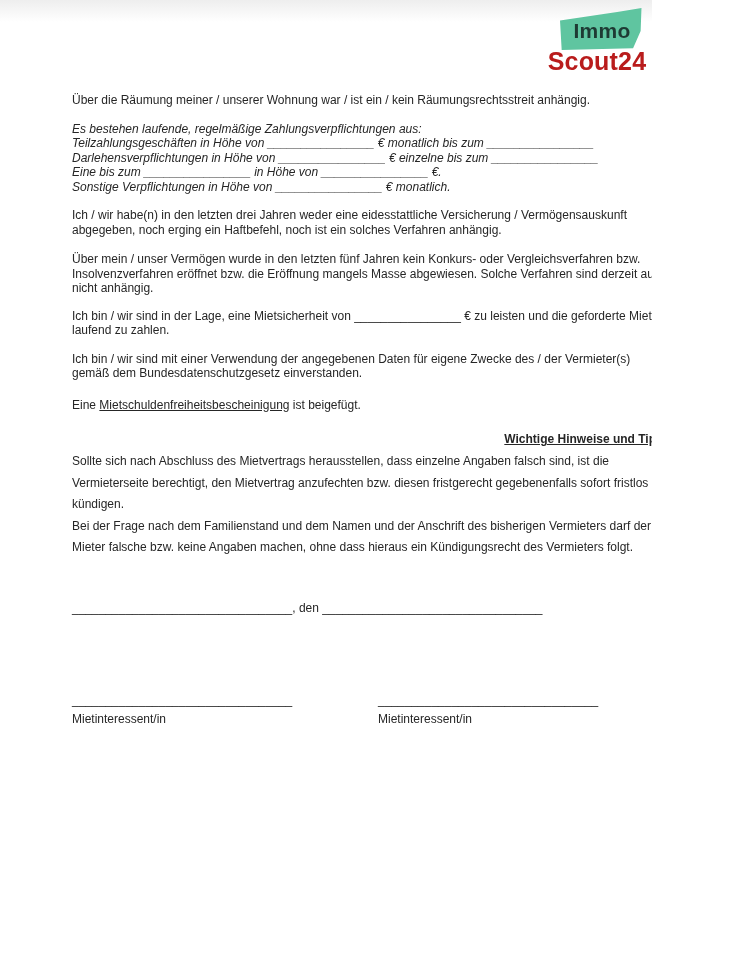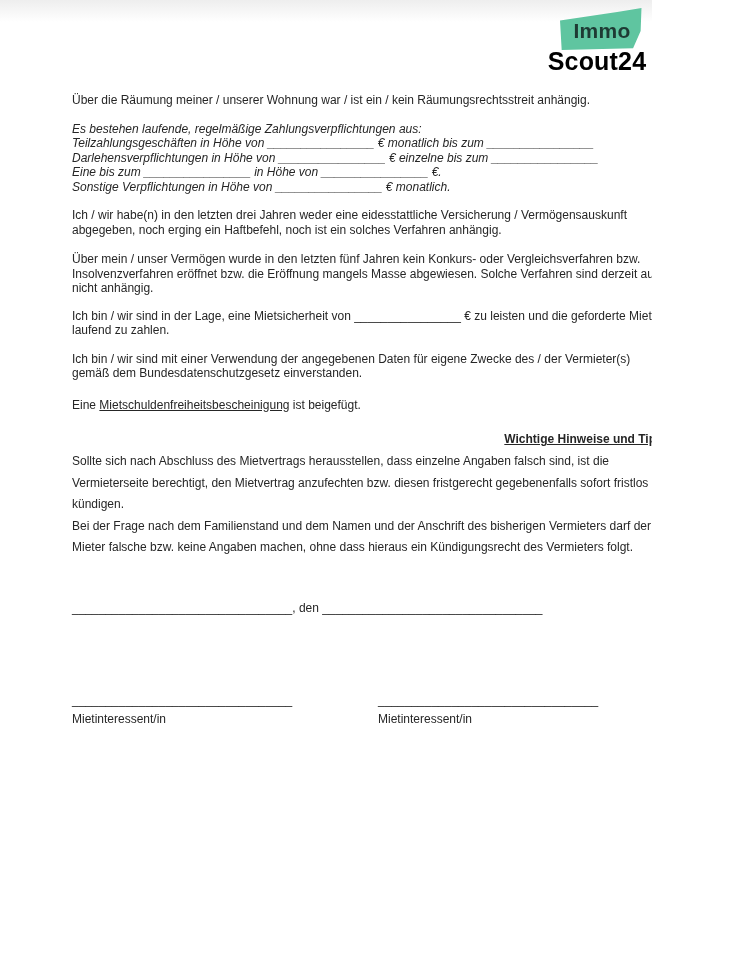--- a/index.html
+++ b/index.html
@@ -61,7 +61,7 @@
     <div class="logo-badge" style="background: rgb(95, 197, 160);">
       <span style="color: rgb(30, 58, 51);">Immo</span>
     </div>
-    <div class="logo-brand" style="color: #000000;">Scout24</div>
+    <div class="logo-brand" style="color: #b91c1c;">Scout24</div>
   </div>
 
   <div class="doc">

